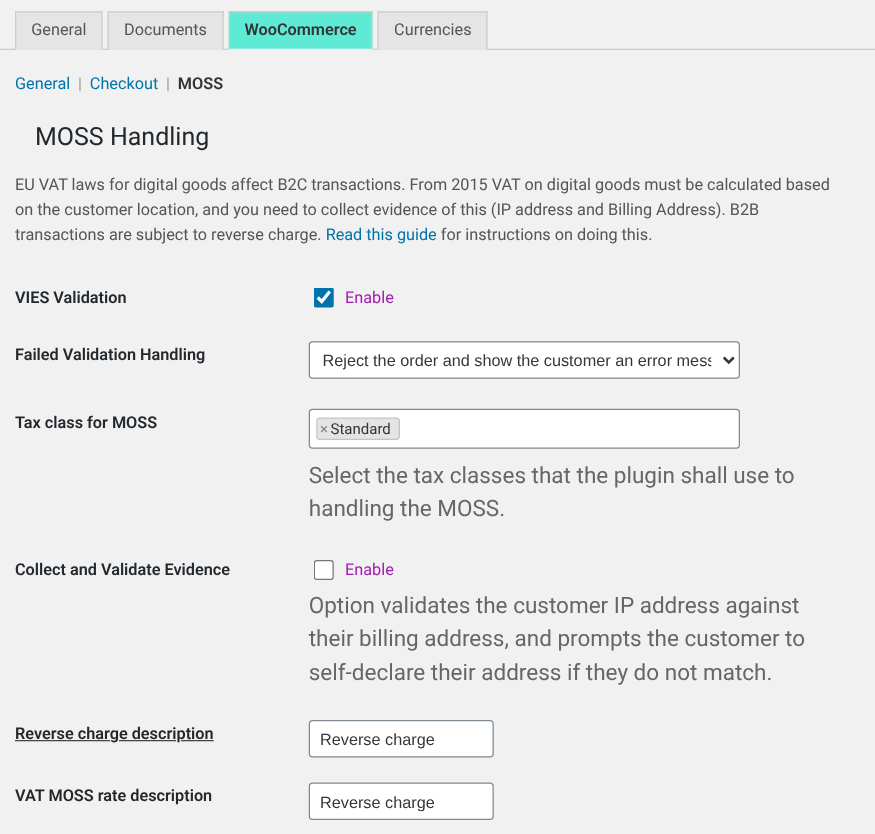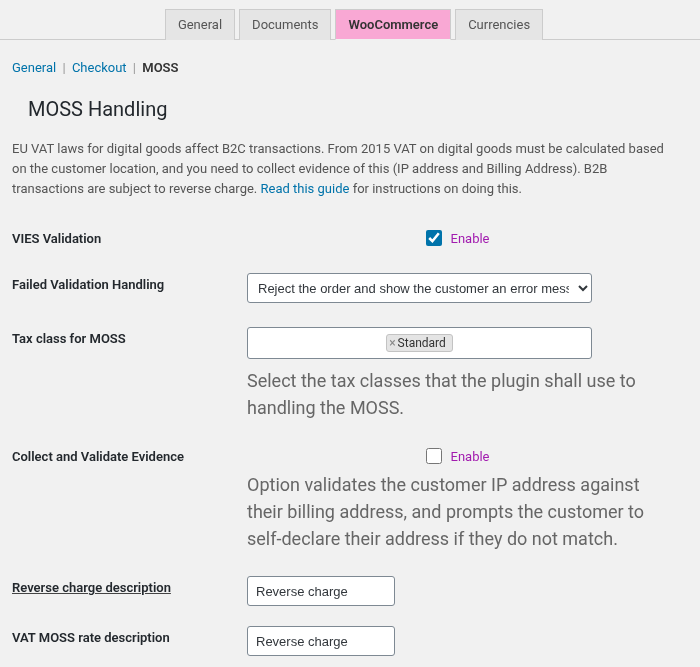--- a/index.html
+++ b/index.html
@@ -2,7 +2,7 @@
 <html><head>
 <meta charset="utf-8">
 <style>
-  * { box-sizing: border-box; justify-content: center; }
+  * { box-sizing: border-box; }
   body {
     margin: 0;
     font-family: -apple-system, BlinkMacSystemFont, "Segoe UI", Roboto, Arial, sans-serif;

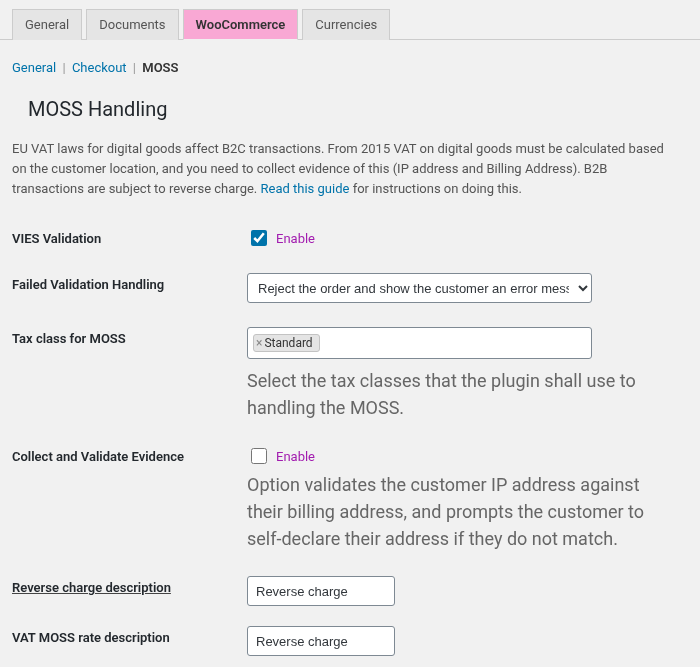--- a/index.html
+++ b/index.html
@@ -31,7 +31,7 @@
     top: 1px;
   }
   .tab.active {
-    background: #f9a8d4;
+    background: #5eead4;
     border-bottom: 1px solid #f1f1f1;
     font-weight: 600;
     color: #333;

